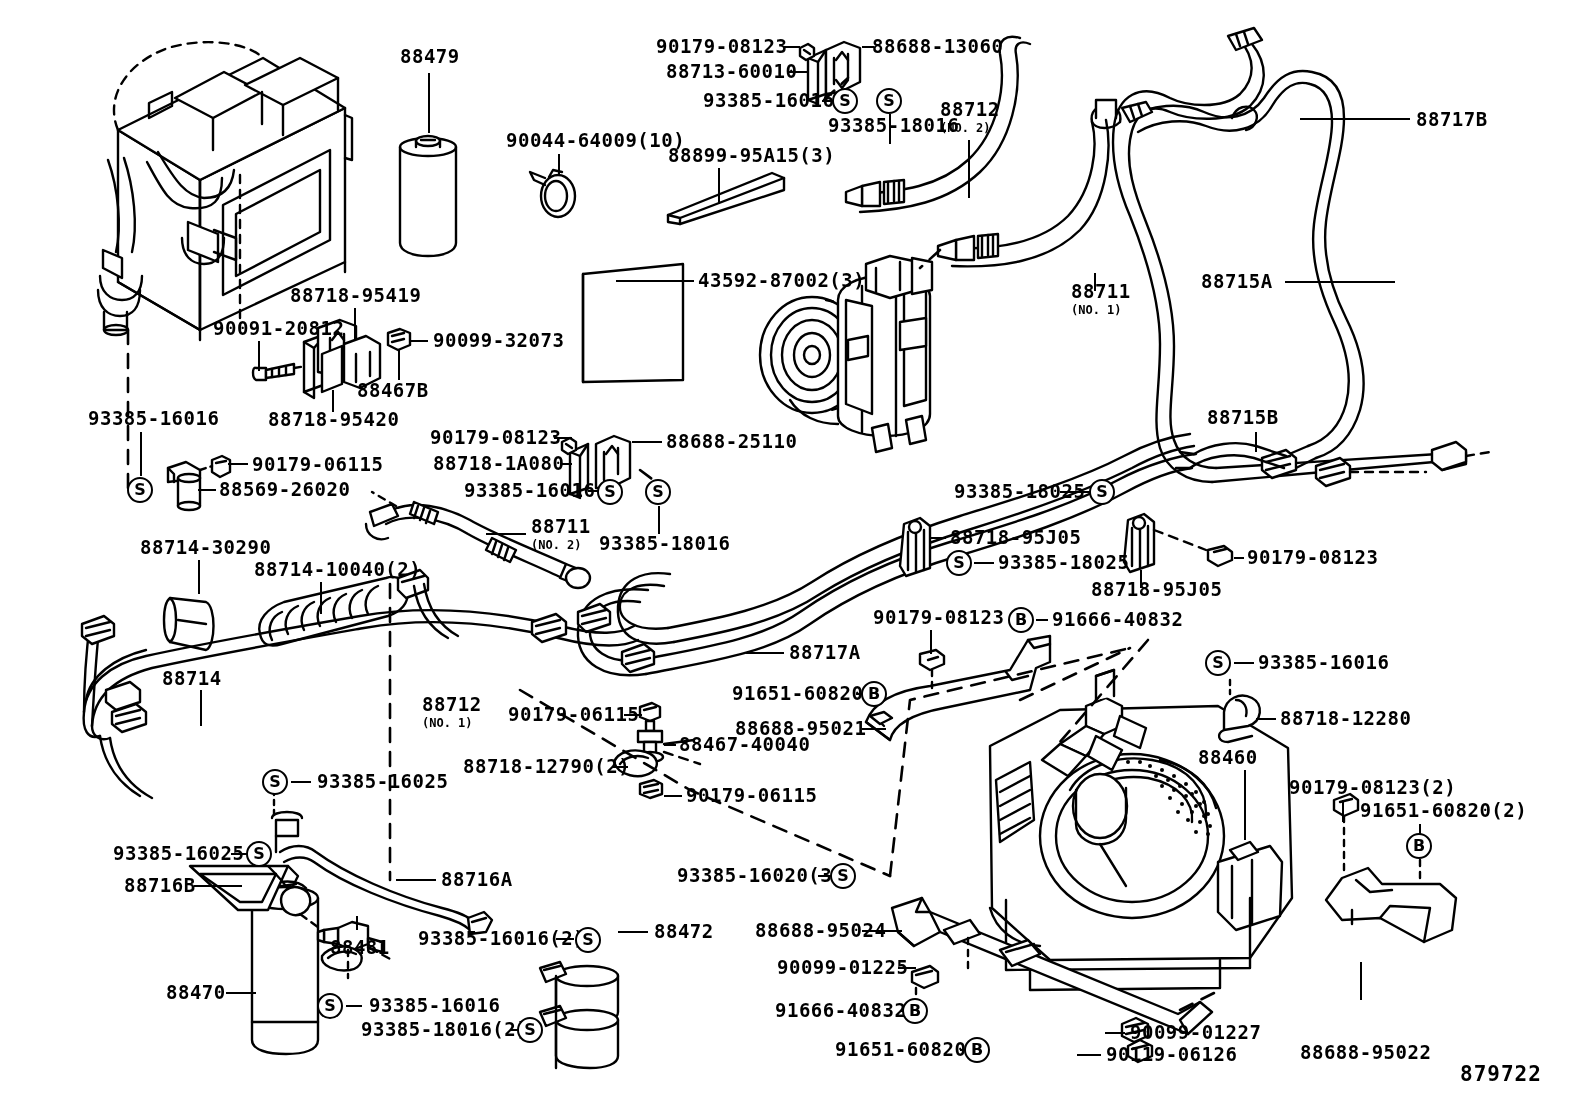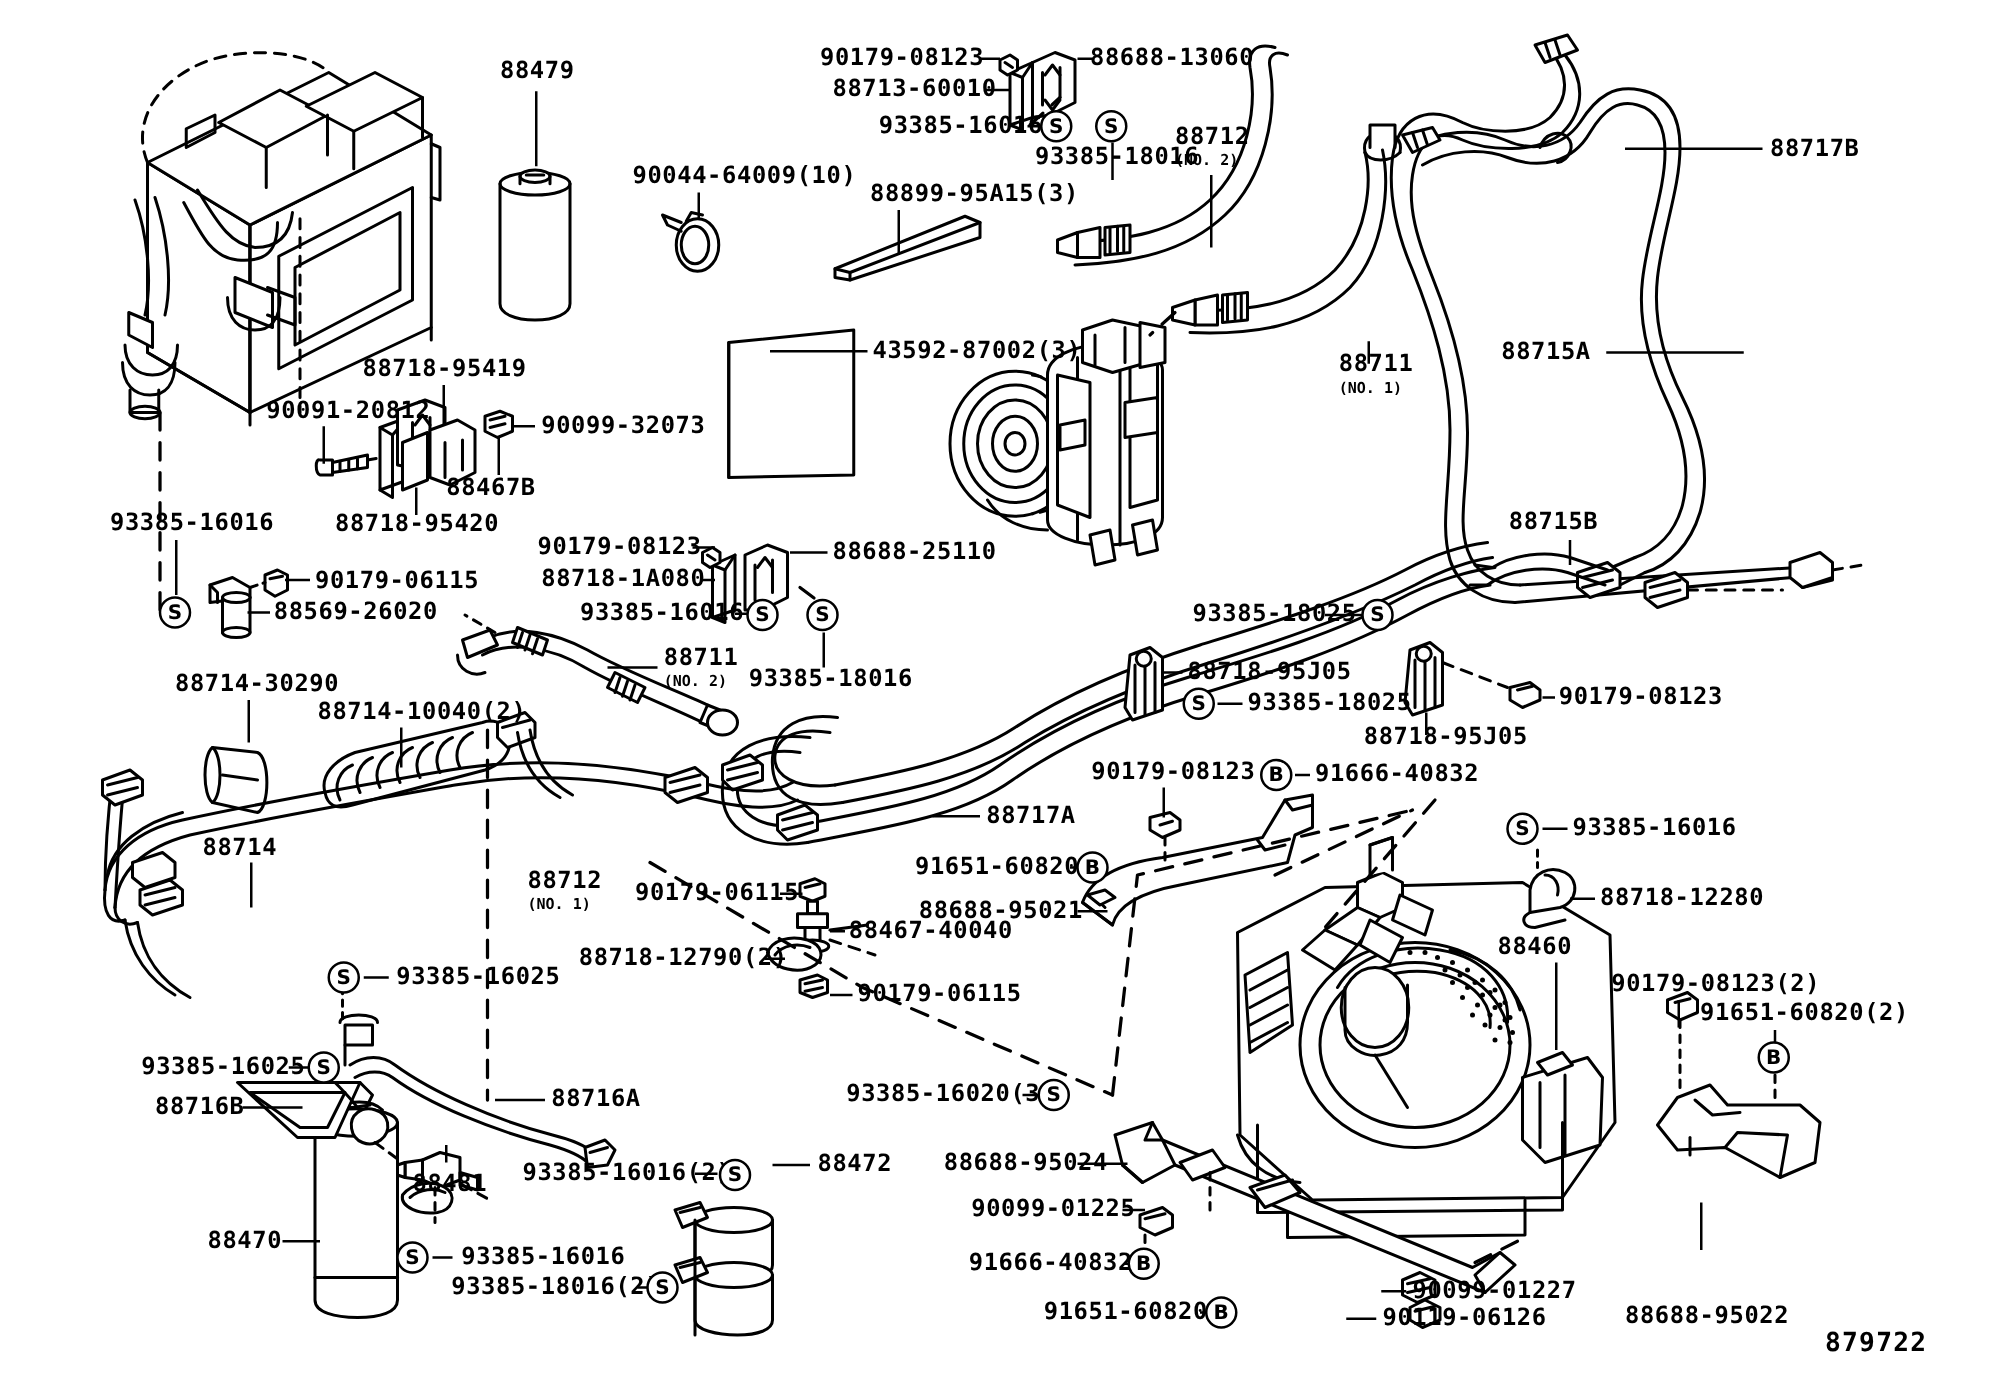--- a/index.html
+++ b/index.html
@@ -609,7 +609,7 @@
       <div class="lbl" style="left: 1416px; top: 120px;">88717B</div>
       <div class="lbl" style="left: 828px; top: 126px;">93385-18016</div>
       <div class="lbl" style="left: 506px; top: 141px;">90044-64009(10)</div>
-      <div class="lbl" style="left: 696px; top: 156px;">88899-95A15(3)</div>
+      <div class="lbl" style="left: 668px; top: 156px;">88899-95A15(3)</div>
       <div class="lbl" style="left: 698px; top: 281px;">43592-87002(3)</div>
       <div class="lbl" style="left: 1201px; top: 282px;">88715A</div>
       <div class="lbl" style="left: 290px; top: 296px;">88718-95419</div>

